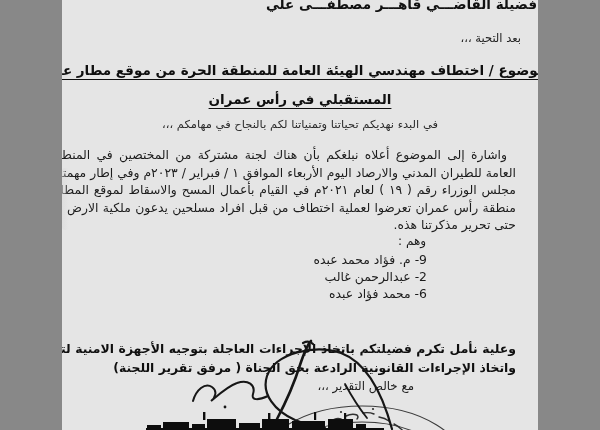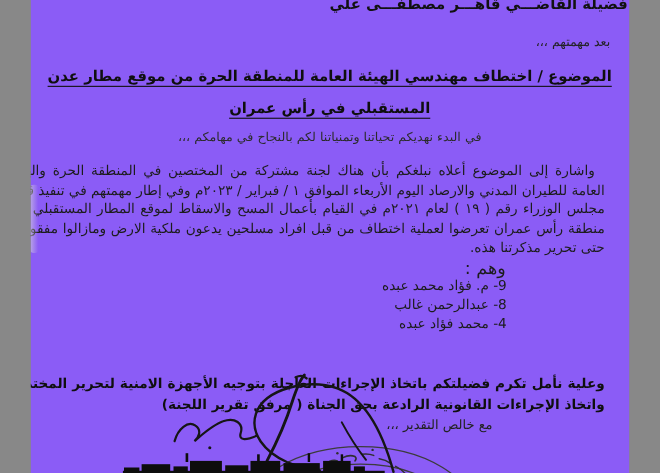--- a/index.html
+++ b/index.html
@@ -5,9 +5,9 @@
   html,body{margin:0;padding:0;background:#888;}
   .page{
     position:relative;
-    width:544px;height:430px;
+    width:476px;height:430px;
     margin:0 auto;
-    background:#8b5cf6;
+    background:#e5e5e5;
     overflow:hidden;
     direction:rtl;
     font-family:"DejaVu Sans",sans-serif;

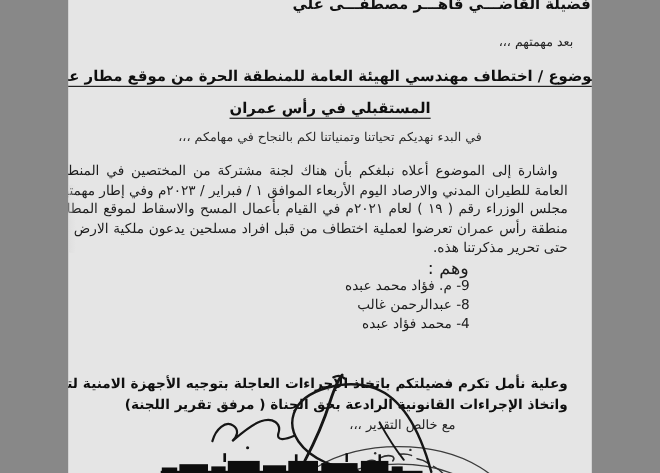--- a/index.html
+++ b/index.html
@@ -78,7 +78,7 @@
 
   <div class="addressee">فضيلة القاضـــي قاهـــر مصطفـــى علي</div>
 
-  <div class="salutation">بعد مهمتهم ،،،</div>
+  <div class="salutation">بعد التحية ،،،</div>
 
   <div class="subject">
     <div class="sline">الموضوع / اختطاف مهندسي الهيئة العامة للمنطقة الحرة من موقع مطار عدن</div>

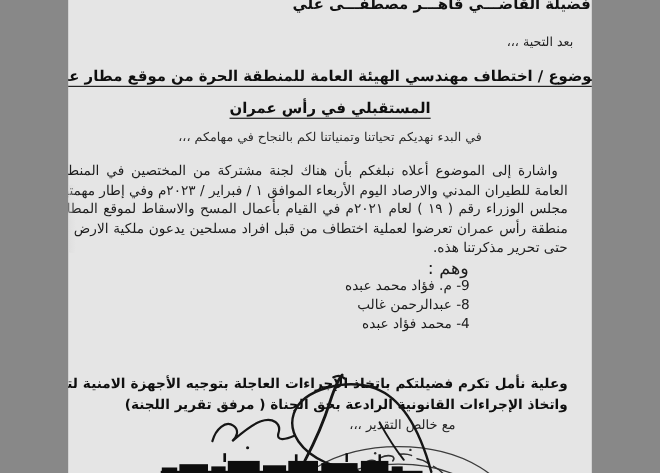--- a/index.html
+++ b/index.html
@@ -48,7 +48,7 @@
   }
   .list-intro{
     position:absolute;top:234px;right:112px;
-    font-size:16px;color:#1c1c1c;white-space:nowrap;
+    font-size:12px;color:#1c1c1c;white-space:nowrap;
   }
   .victims{
     position:absolute;top:251px;right:111px;

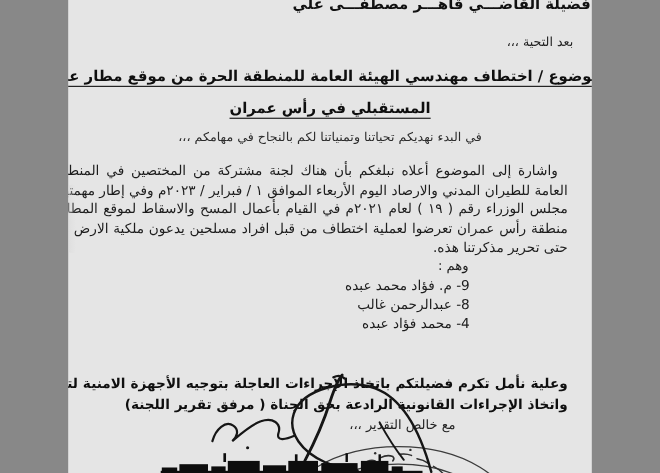--- a/index.html
+++ b/index.html
@@ -93,7 +93,7 @@
 
   <div class="victims">
       <div class="victim">9- م. فؤاد محمد عبده</div>
-      <div class="victim">8- عبدالرحمن غالب</div>
+      <div class="victim">2- عبدالرحمن غالب</div>
       <div class="victim">4- محمد فؤاد عبده</div>
     </div>
 

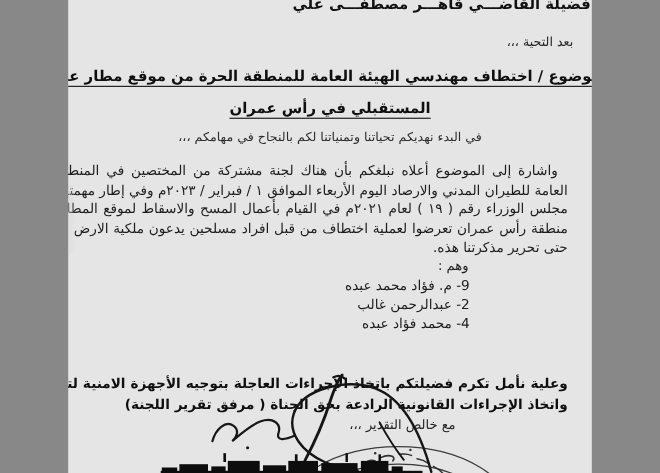--- a/index.html
+++ b/index.html
@@ -94,7 +94,7 @@
   <div class="victims">
       <div class="victim">9- م. فؤاد محمد عبده</div>
       <div class="victim">2- عبدالرحمن غالب</div>
-      <div class="victim">4- محمد فؤاد عبده</div>
+      <div class="victim">6- محمد فؤاد عبده</div>
     </div>
 
   <div class="closing">وعلية نأمل تكرم فضيلتكم باتخاذ الإجراءات العاجلة بتوجيه الأجهزة الامنية لتحرير المختطفين واتخاذ الإجراءات القانونية الرادعة بحق الجناة ( مرفق تقرير اللجنة)</div>

